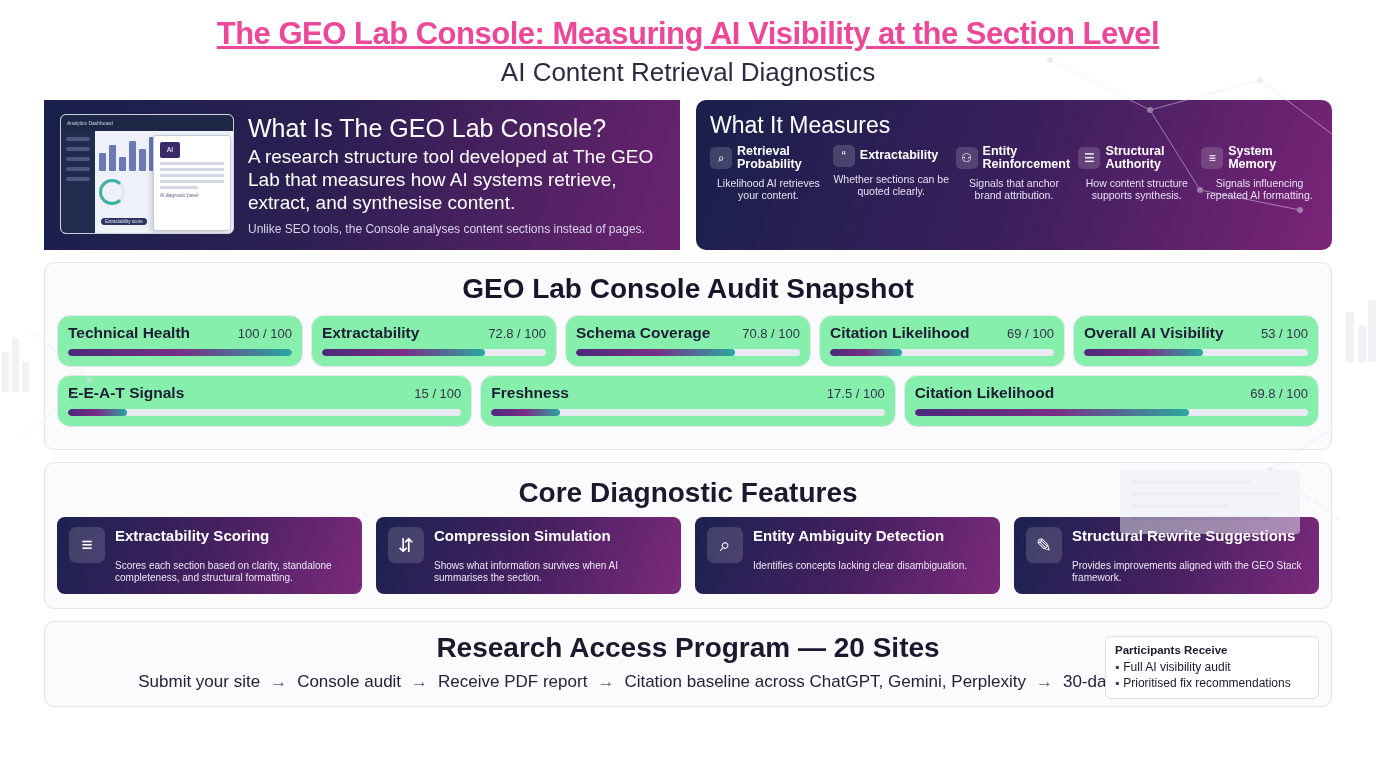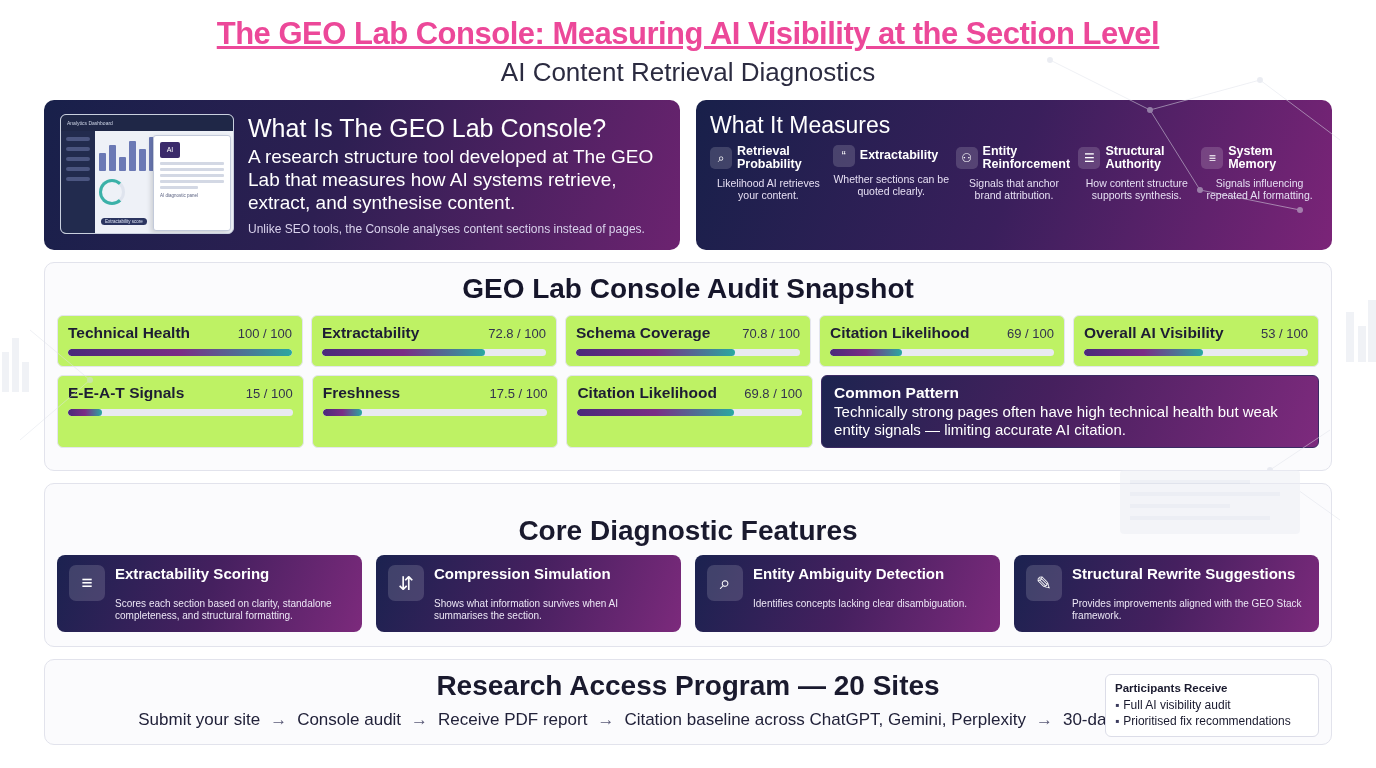--- a/index.html
+++ b/index.html
@@ -26,7 +26,7 @@
   
   .top-row { display: flex; gap: 16px; padding: 12px 44px 0 44px; }
   .card-about {
-    flex: 0 0 636px; border-radius: 10px; padding: 14px 16px;
+    flex: 0 0 636px; border-radius: 0; padding: 14px 16px;
     background: linear-gradient(110deg, #18204a 0%, #2d1f52 45%, #6c2370 100%);
     color: #fff; display: flex; gap: 14px; align-items: flex-start;
     min-height: 150px;

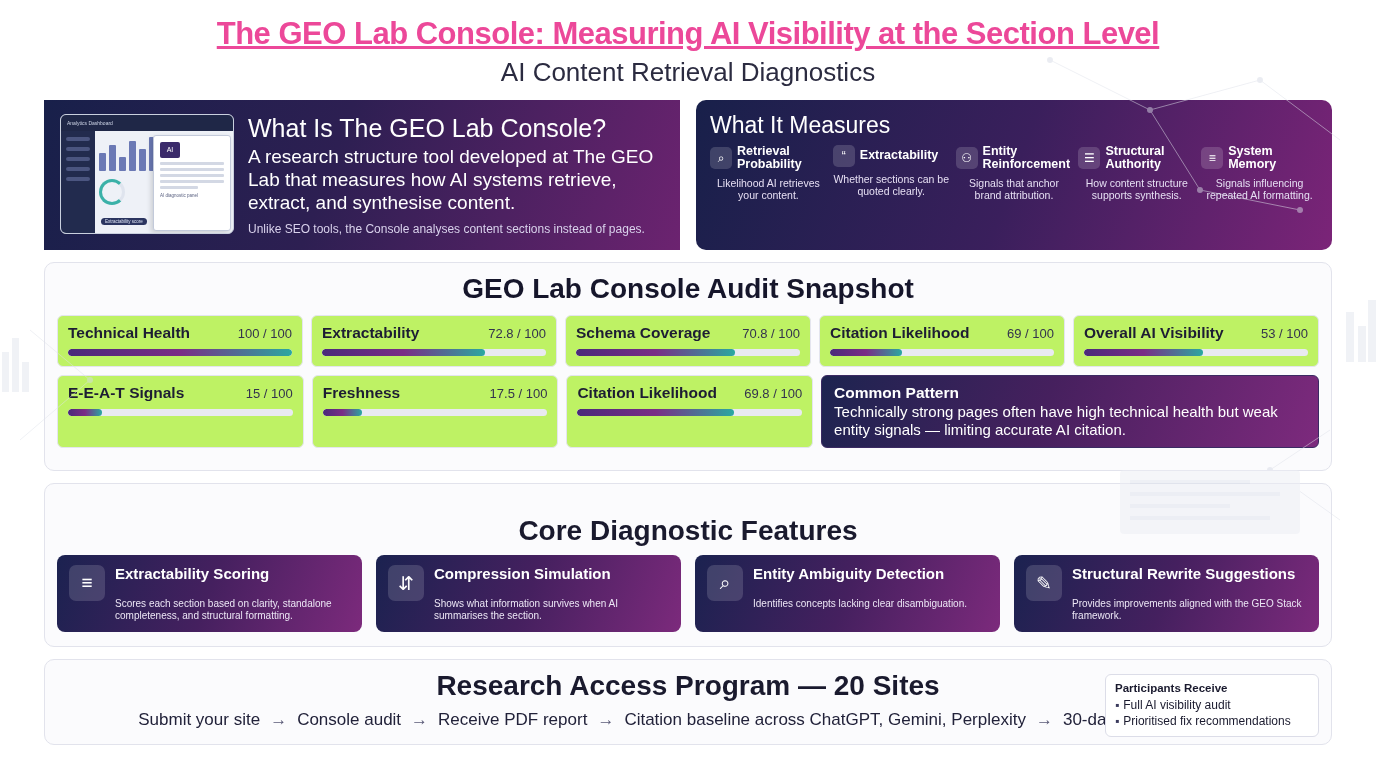--- a/index.html
+++ b/index.html
@@ -83,7 +83,7 @@
   .panel-title { text-align: center; font-size: 28px; font-weight: bold; color: #16162b; margin-bottom: 10px;}
   .metric-row { display: flex; gap: 8px; margin-bottom: 8px; }
   .metric {
-    flex: 1; background: #bef264; border: 1px solid #e4e5ee; border-radius: 6px;
+    flex: 1; background: #86efac; border: 1px solid #e4e5ee; border-radius: 13px;
     padding: 8px 10px 10px 10px;
   }
   .metric .m-top { display: flex; justify-content: space-between; align-items: baseline; }

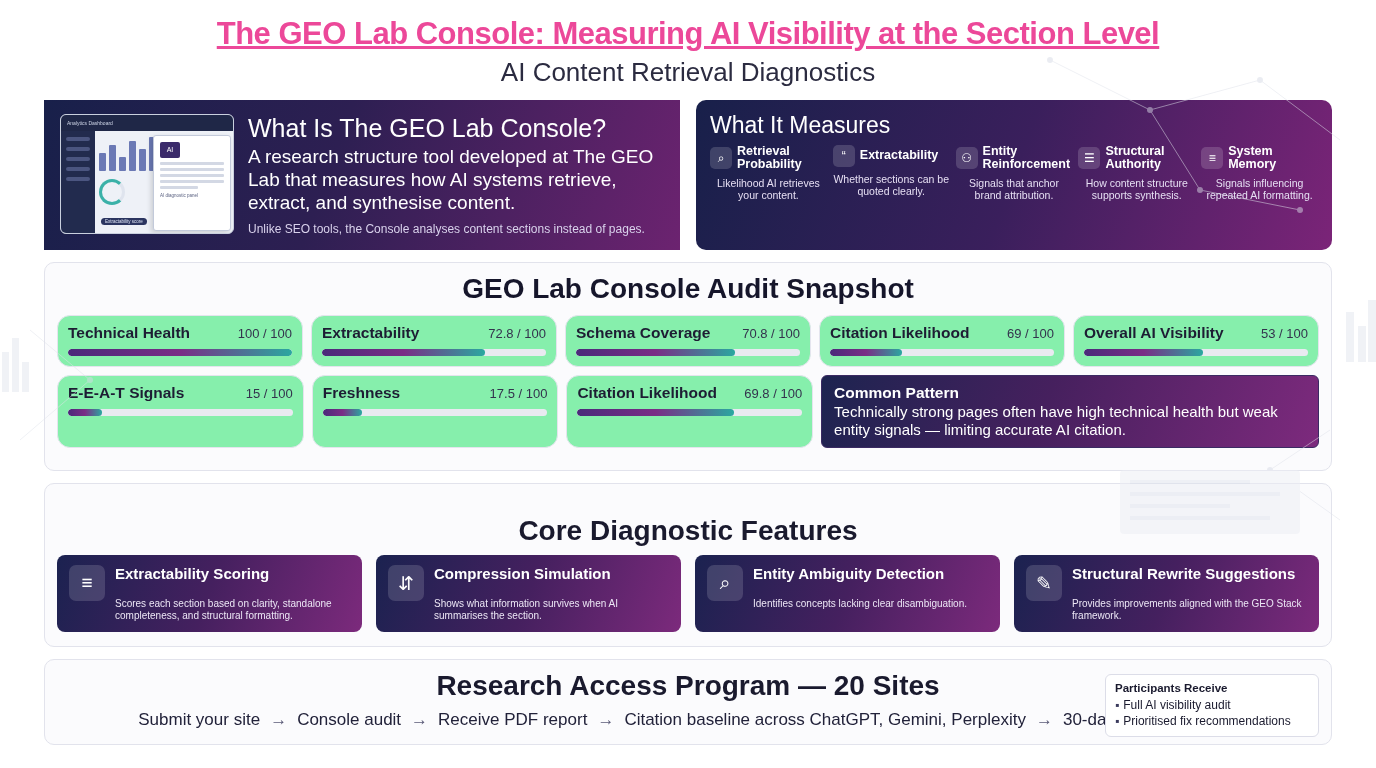--- a/index.html
+++ b/index.html
@@ -337,10 +337,6 @@
             <div class="bar-fill" style="width:69.8%"></div>
           </div>
       </div>
-      <div class="callout">
-        <div class="c-title">Common Pattern</div>
-        <div class="c-body">Technically strong pages often have high technical health but weak entity signals — limiting accurate AI citation.</div>
-      </div>
     </div>
   </div>
 

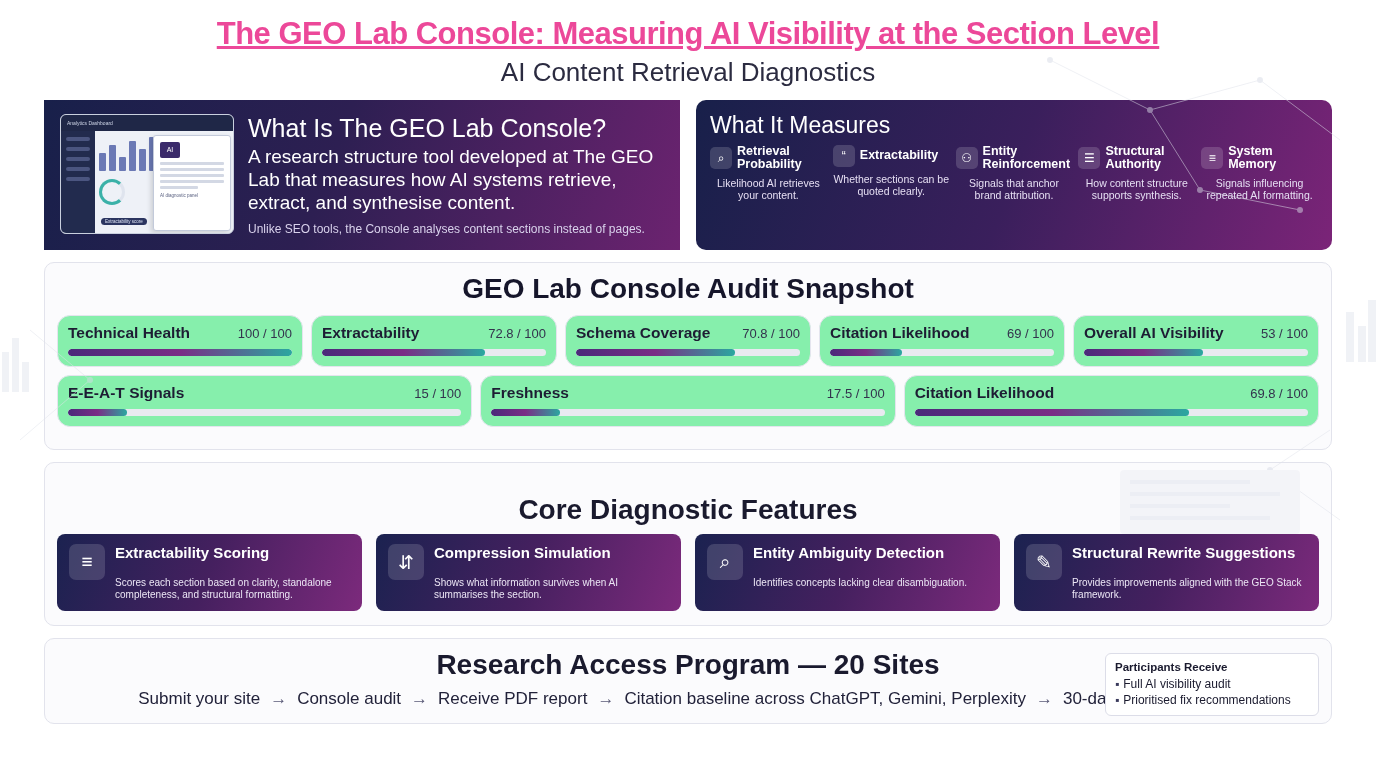--- a/index.html
+++ b/index.html
@@ -100,7 +100,7 @@
   .callout .c-body { font-size: 15px; line-height: 1.2; margin-top: 1px; }
 
   
-  .features-title { text-align: center; font-size: 28px; font-weight: bold; margin: 21px 0 8px; }
+  .features-title { text-align: center; font-size: 28px; font-weight: bold; margin: 4px 0 8px; }
   .feature-row { display: flex; gap: 14px; }
   .feature {
     flex: 1; border-radius: 8px; padding: 10px 12px; color: #fff; display: flex; gap: 10px;

